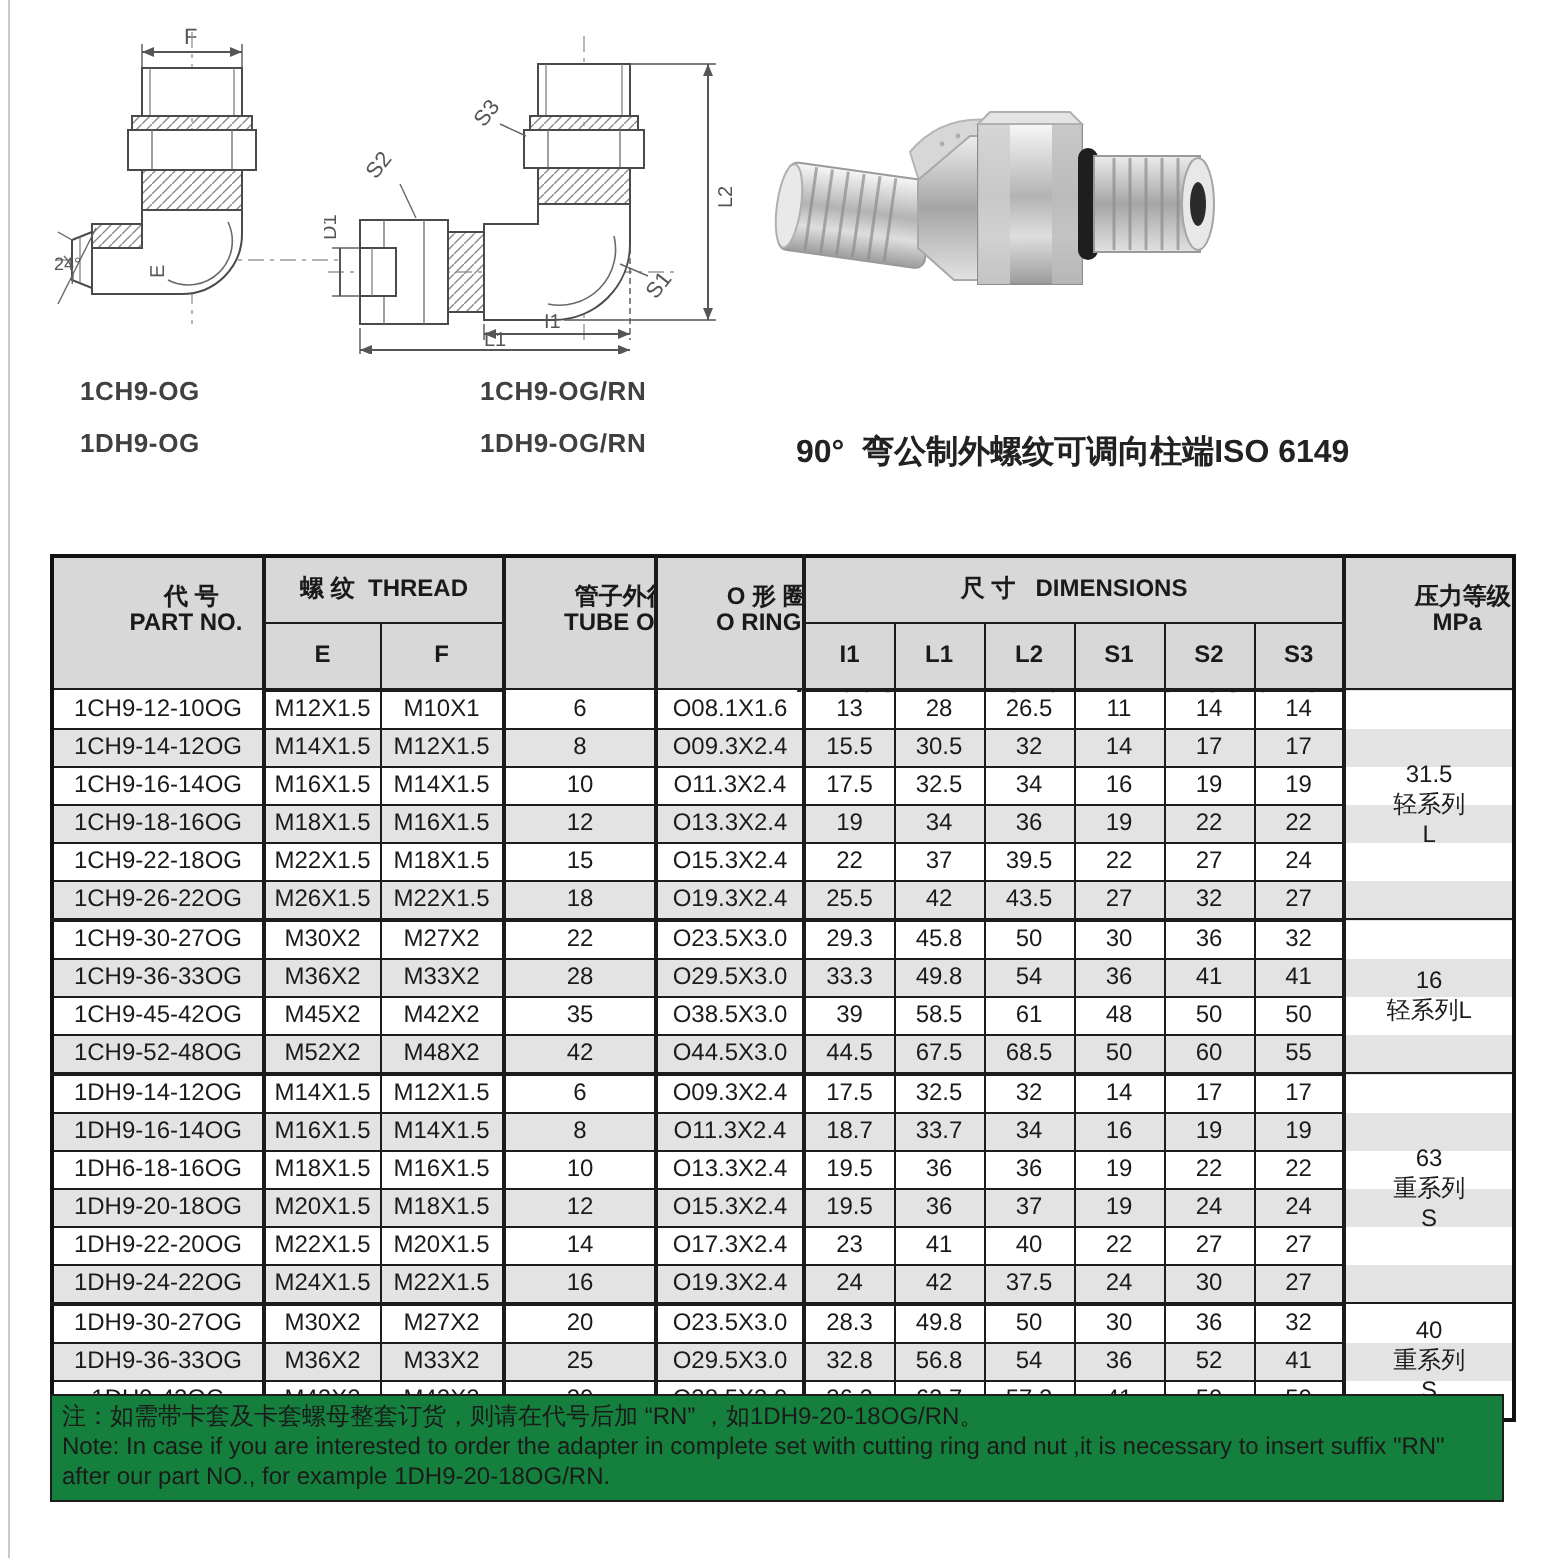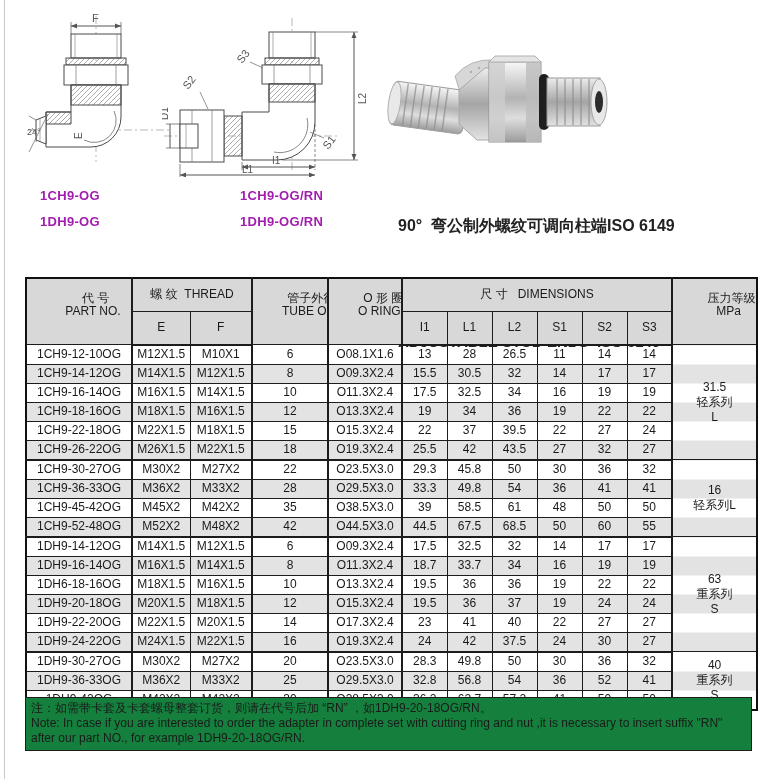--- a/index.html
+++ b/index.html
@@ -17,7 +17,7 @@
   
   .partno-block { position:absolute; left:40px; top:188px; width:330px; }
   .partno-row { display:flex; margin-bottom:11px; }
-  .partno { font-size:13px; font-weight:bold; letter-spacing:.3px; color:#a21caf; }
+  .partno { font-size:13px; font-weight:bold; letter-spacing:.3px; color:#404040; }
   .partno.c1 { width:200px; }
 
   

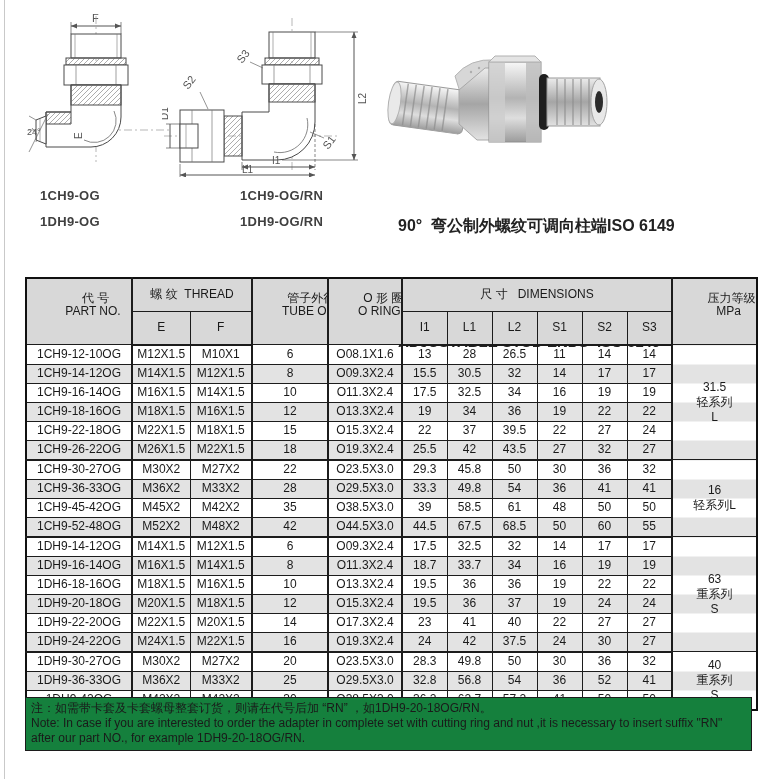--- a/index.html
+++ b/index.html
@@ -36,7 +36,7 @@
     padding:0 1px; height:18px; line-height:13px; overflow:hidden;
   }
   .spec-table { border:2px solid #111; }
-  .spec-table thead th { background:#d8d8d8; font-weight:normal; white-space:pre; }
+  .spec-table thead th { background:#d8d8d8; font-weight:bold; white-space:pre; }
   .spec-table thead tr:last-child th { border-bottom-width:2px; }
   .spec-table th .l2 { display:block;padding-left:28px; }
   .spec-table .thick-r { border-right-width:2px; }

